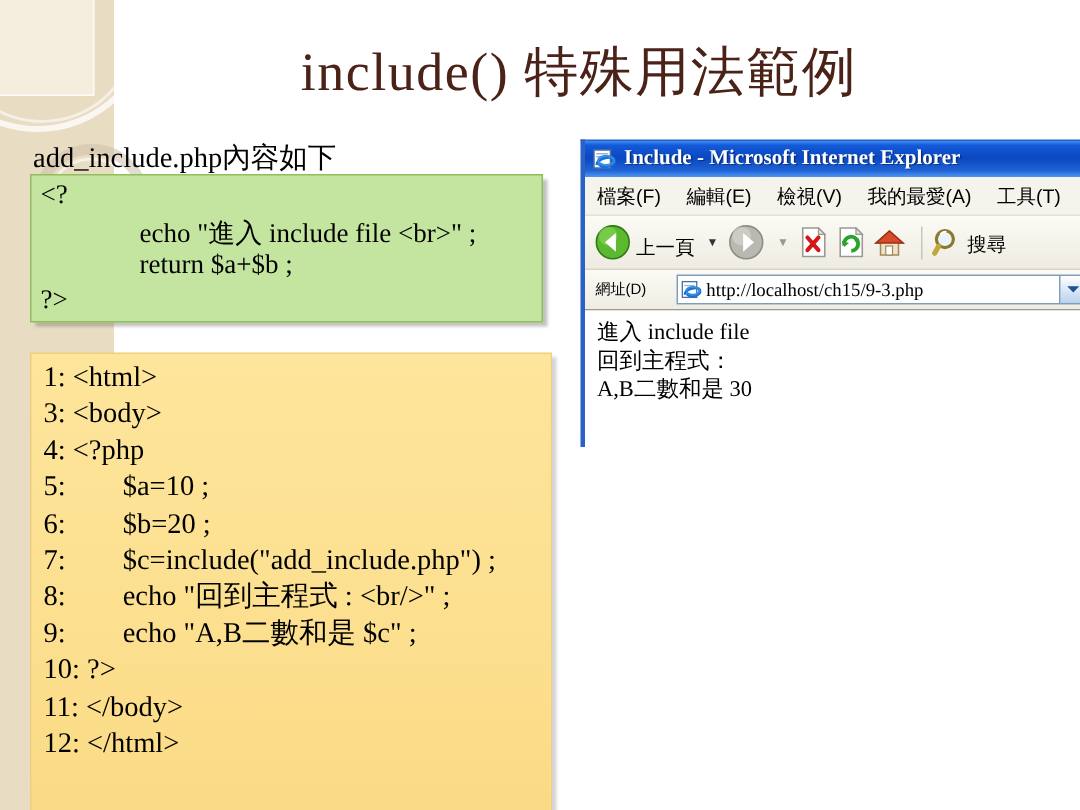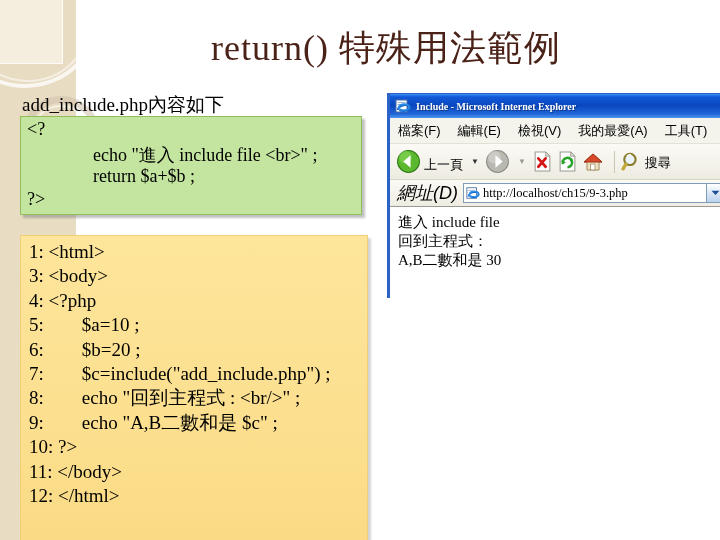--- a/index.html
+++ b/index.html
@@ -282,7 +282,7 @@
   <div id="deco-ring-inner"></div>
 </div>
 
-<div id="slide-title">return() 特殊用法範例</div>
+<div id="slide-title">include() 特殊用法範例</div>
 
 <div id="caption-add-include">add_include.php內容如下</div>
 

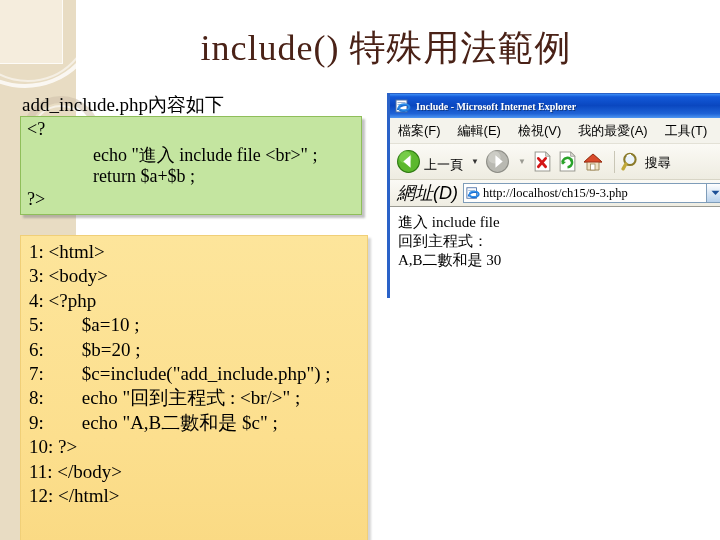--- a/index.html
+++ b/index.html
@@ -161,7 +161,7 @@
   }
   #ie-title-text {
     color: #ffffff;
-    font-size: 10px;
+    font-size: 14px;
     font-weight: bold;
     font-family: "Liberation Serif", "DejaVu Serif", serif;
     white-space: nowrap;

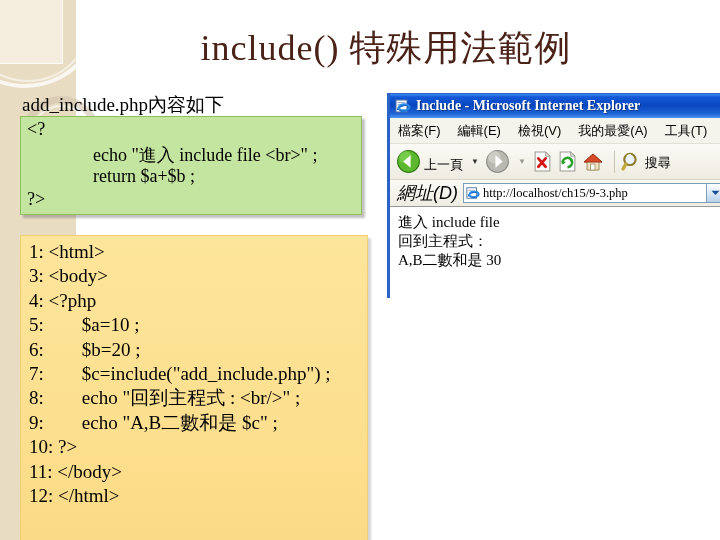--- a/index.html
+++ b/index.html
@@ -225,12 +225,11 @@
     box-sizing: border-box;
   }
   #ie-address-label {
-    font-size: 18px;
-    color: #000;
-    margin-right: 5px;
+    font-size: 10px;
+    color: #000;
+    margin-right: 20px;
     white-space: nowrap;
     font-family: "Liberation Sans", "DejaVu Sans", sans-serif;
-    font-style: italic;
   }
   #ie-address-field {
     flex: 1;

